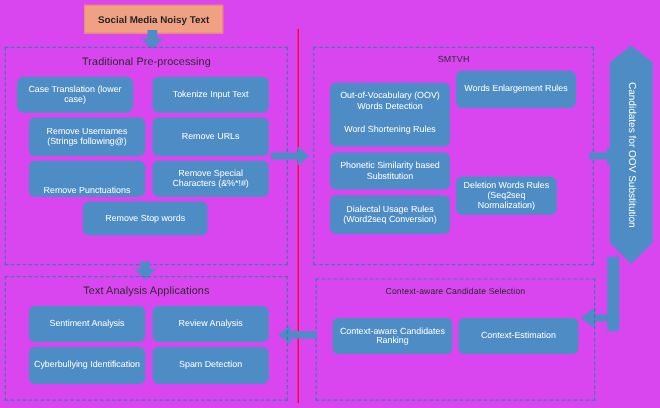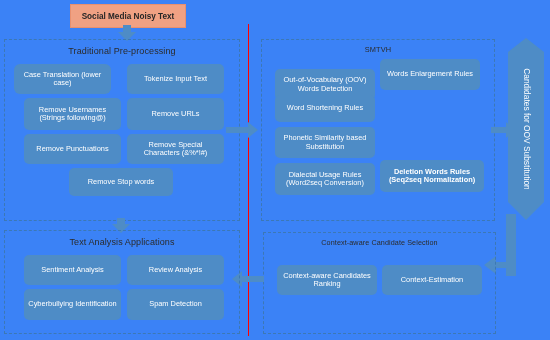--- a/index.html
+++ b/index.html
@@ -5,7 +5,7 @@
   html,body{margin:0;padding:0;background:#ffffff;}
   body{width:550px;height:340px;overflow:hidden;
        font-family:"Liberation Sans","DejaVu Sans",sans-serif;}
-  #canvas{position:relative;width:550px;height:340px;background:#3b82f6;}
+  #canvas{position:relative;width:550px;height:340px;background:#d946ef;}
 
   .panel{position:absolute;border:1.6px dashed #3C78B4;background:transparent;}
   .panel-title{position:absolute;left:0;right:0;text-align:center;

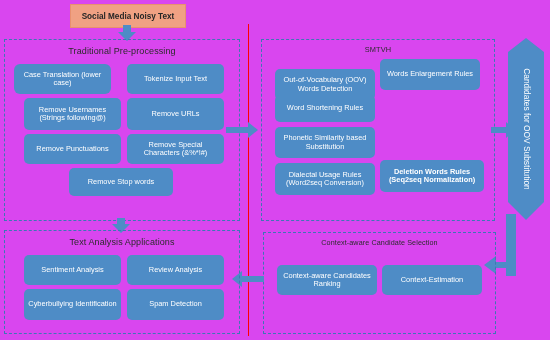--- a/index.html
+++ b/index.html
@@ -58,7 +58,7 @@
       <span>Remove URLs</span>
     </div>
 
-    <div class="node" style="left:19px;top:94px;width:97px;height:30px;">
+    <div class="node" style="left:19px;top:94px;width:97px;height:30px;align-items:flex-end;">
       <span>Remove Punctuations</span>
     </div>
     <div class="node" style="left:122px;top:94px;width:97px;height:30px;">

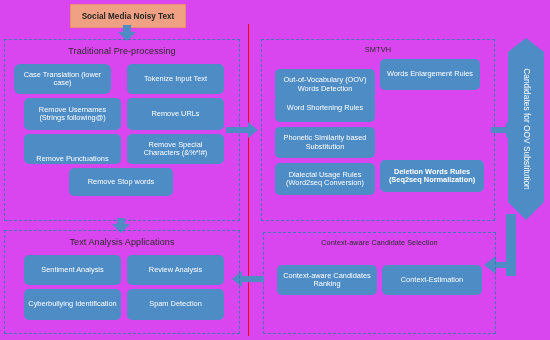--- a/index.html
+++ b/index.html
@@ -99,7 +99,7 @@
     <div class="node" style="left:13px;top:123px;width:100px;height:32px;">
       <span>Dialectal Usage Rules (Word2seq Conversion)</span>
     </div>
-    <div class="node" style="left:118px;top:120px;width:104px;height:32px;font-weight:bold;">
+    <div class="node" style="left:118px;top:107px;width:84px;height:32px;">
       <span>Deletion Words Rules (Seq2seq Normalization)</span>
     </div>
   </div>

